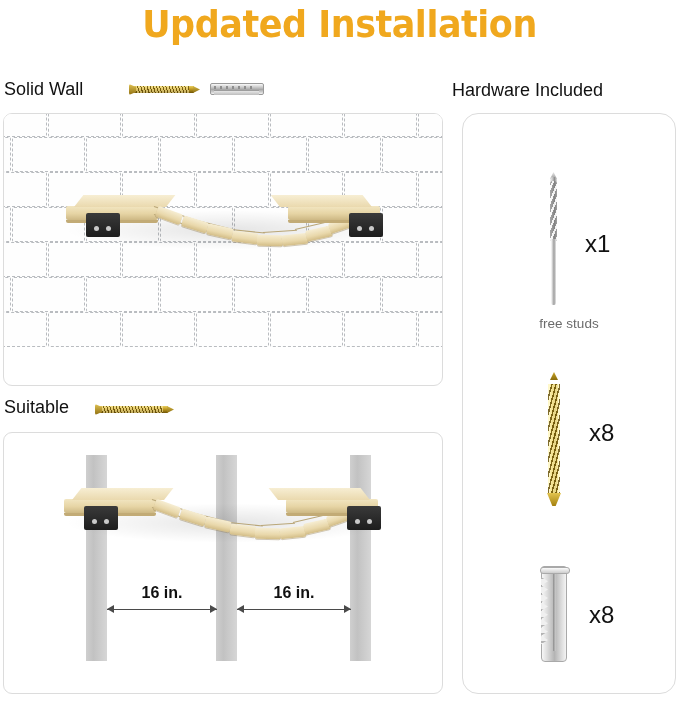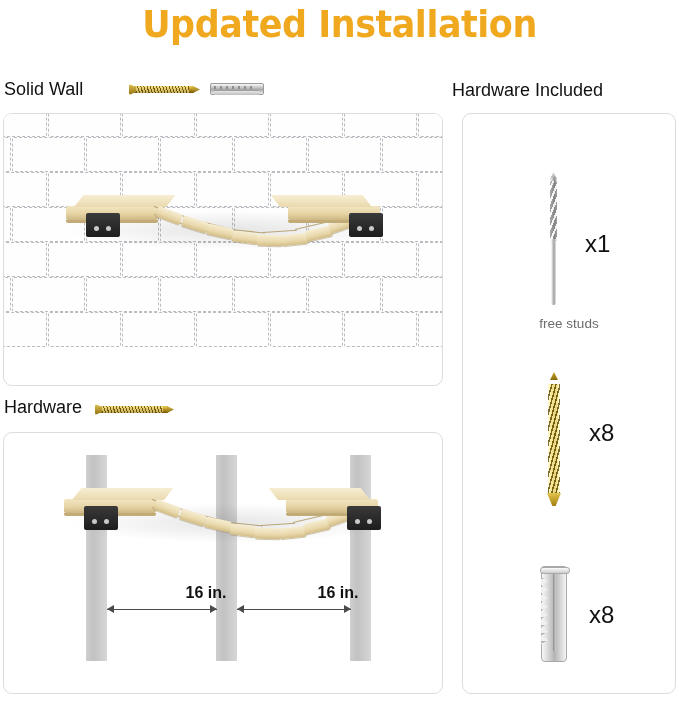--- a/index.html
+++ b/index.html
@@ -116,7 +116,7 @@
   }
   #solid-wall-panel { left: 3px;   top: 113px; width: 440px; height: 273px; }
   #drywall-panel    { left: 3px;   top: 432px; width: 440px; height: 262px; }
-  #hardware-panel   { left: 462px; top: 113px; width: 214px; height: 581px; }
+  #hardware-panel   { left: 462px; top: 113px; width: 214px; height: 581px; border-radius: 16px; }
 
   
   #brick-wall {

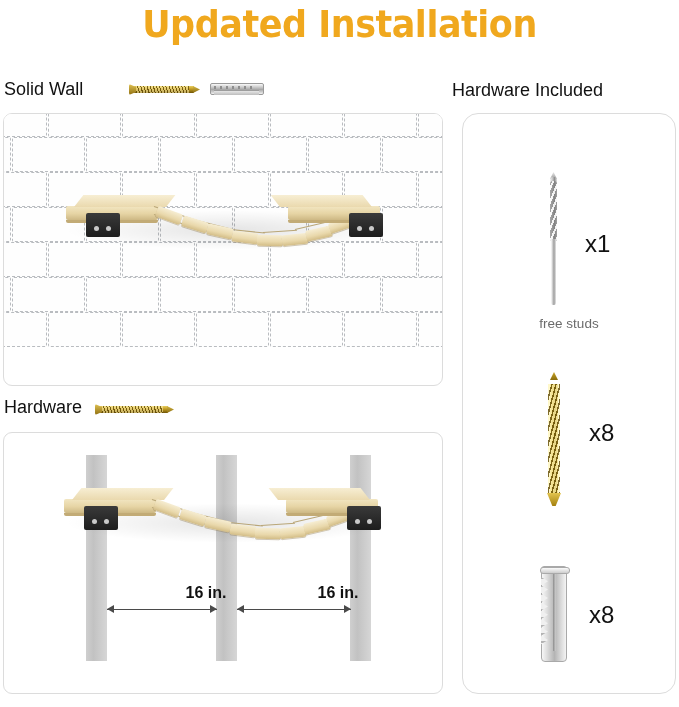--- a/index.html
+++ b/index.html
@@ -498,7 +498,7 @@
 
 </div>
 
-<div class="section-head" id="drywall-head">Hardware</div>
+<div class="section-head" id="drywall-head">Suitable</div>
 
 <div class="inline-icon" style="left:100px; top:406px; width:68px;">
   <div class="screw-h" style="width:68px;">

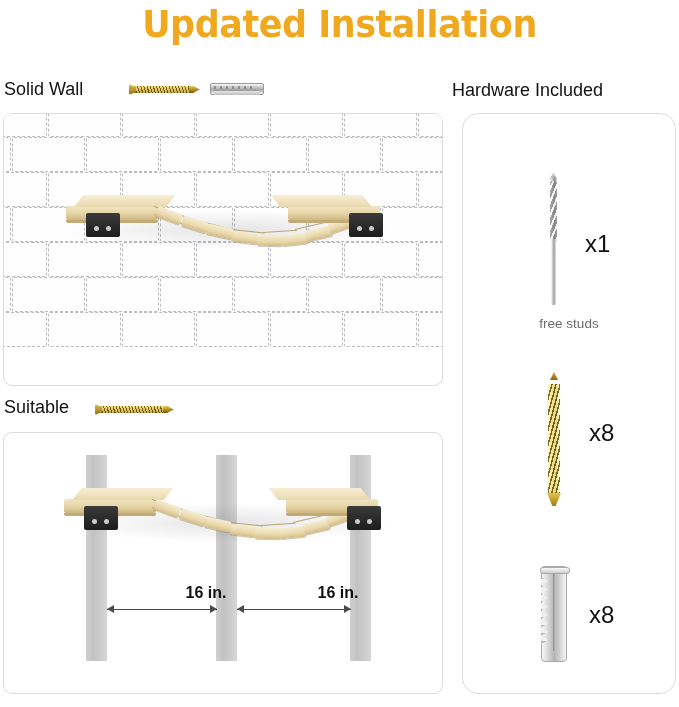--- a/index.html
+++ b/index.html
@@ -246,7 +246,6 @@
     color: #111111;
     text-align: center;
     white-space: nowrap;
-    margin-left: 44px;
   }
 
   

